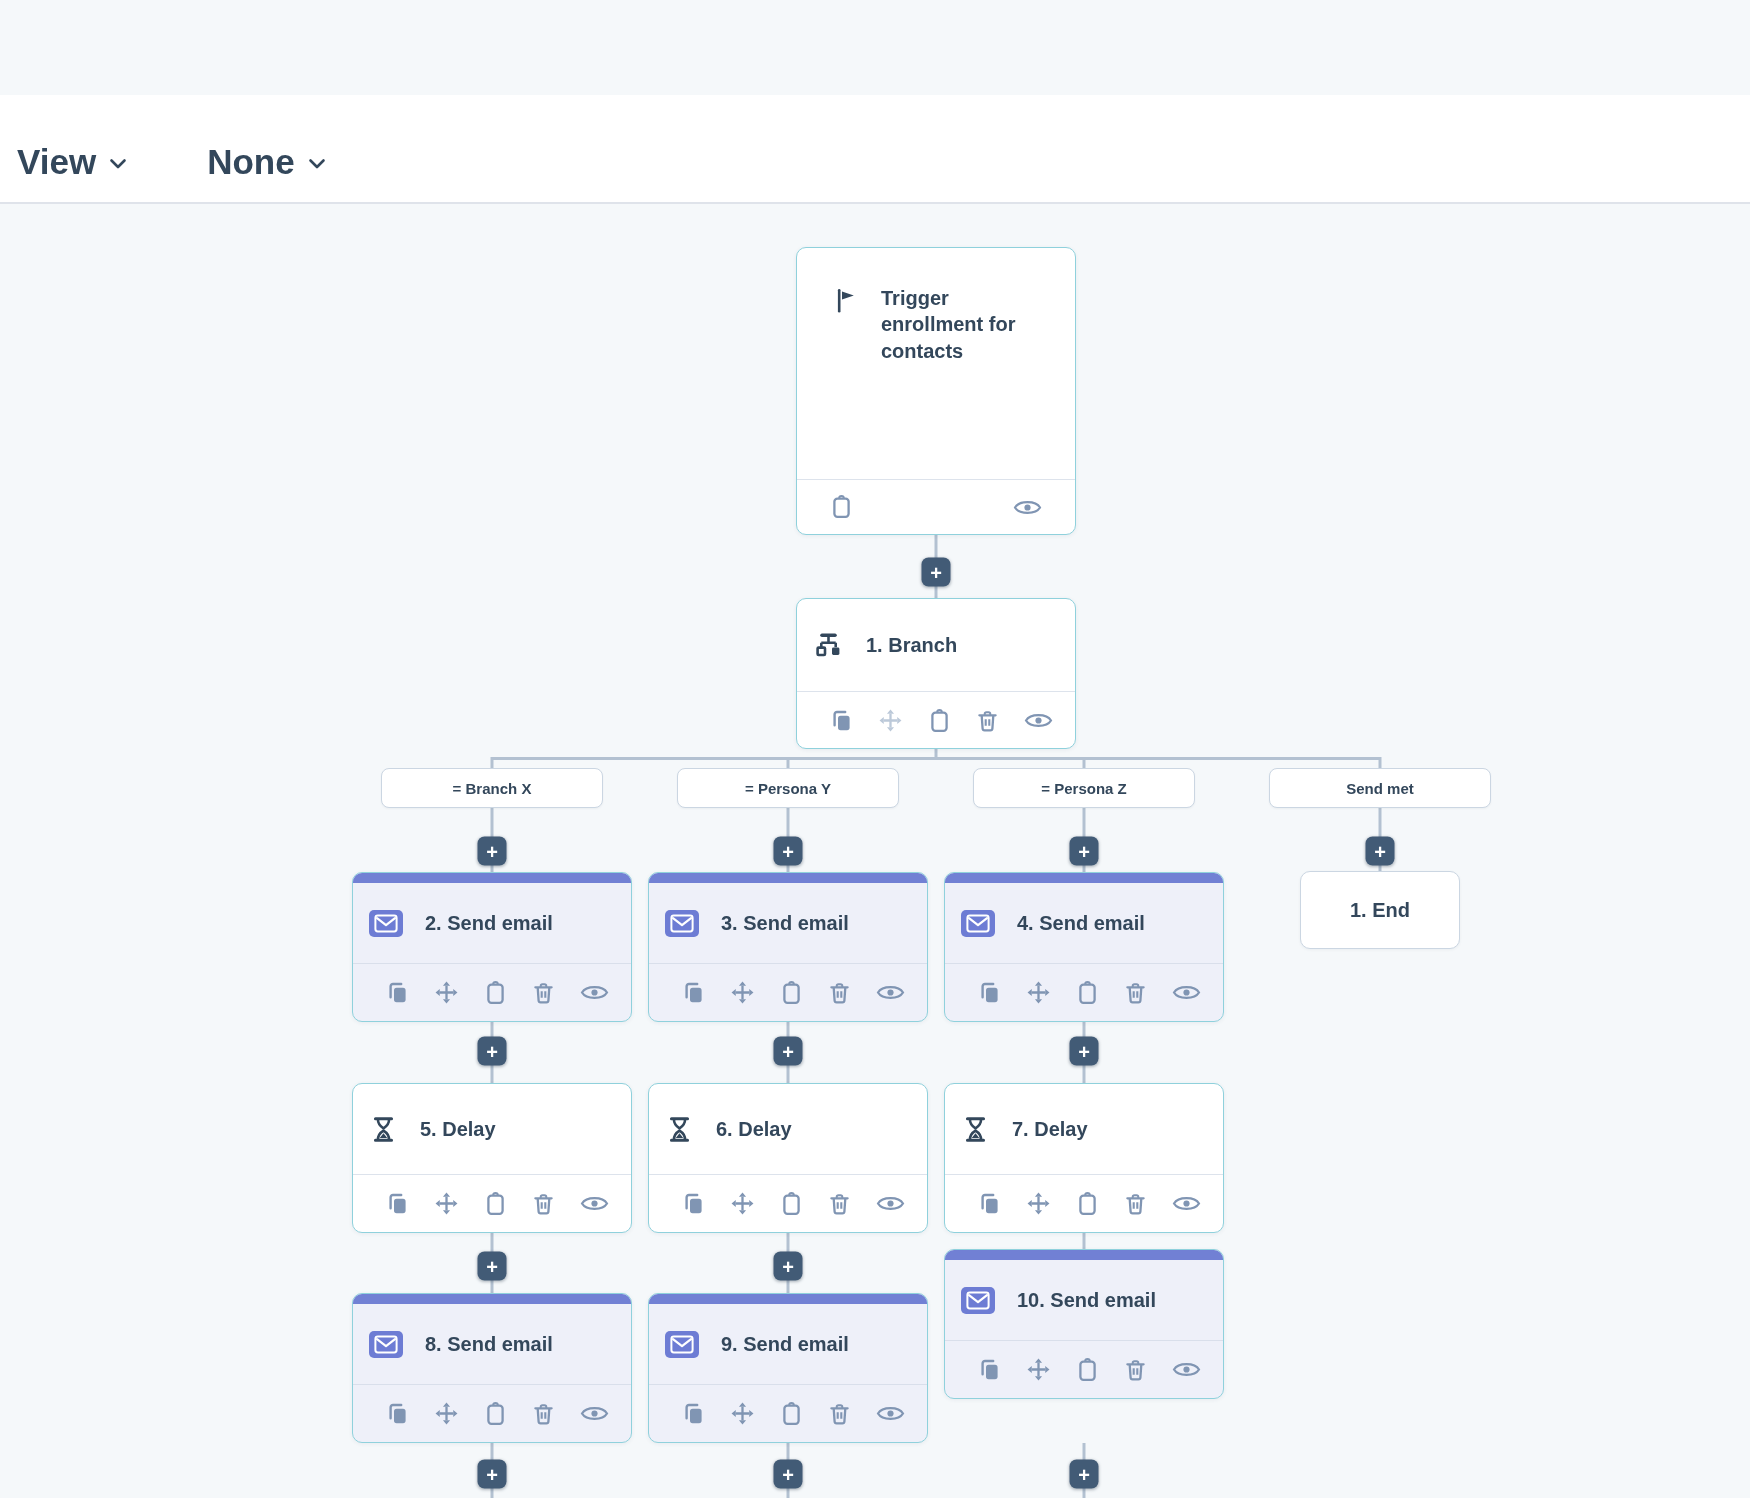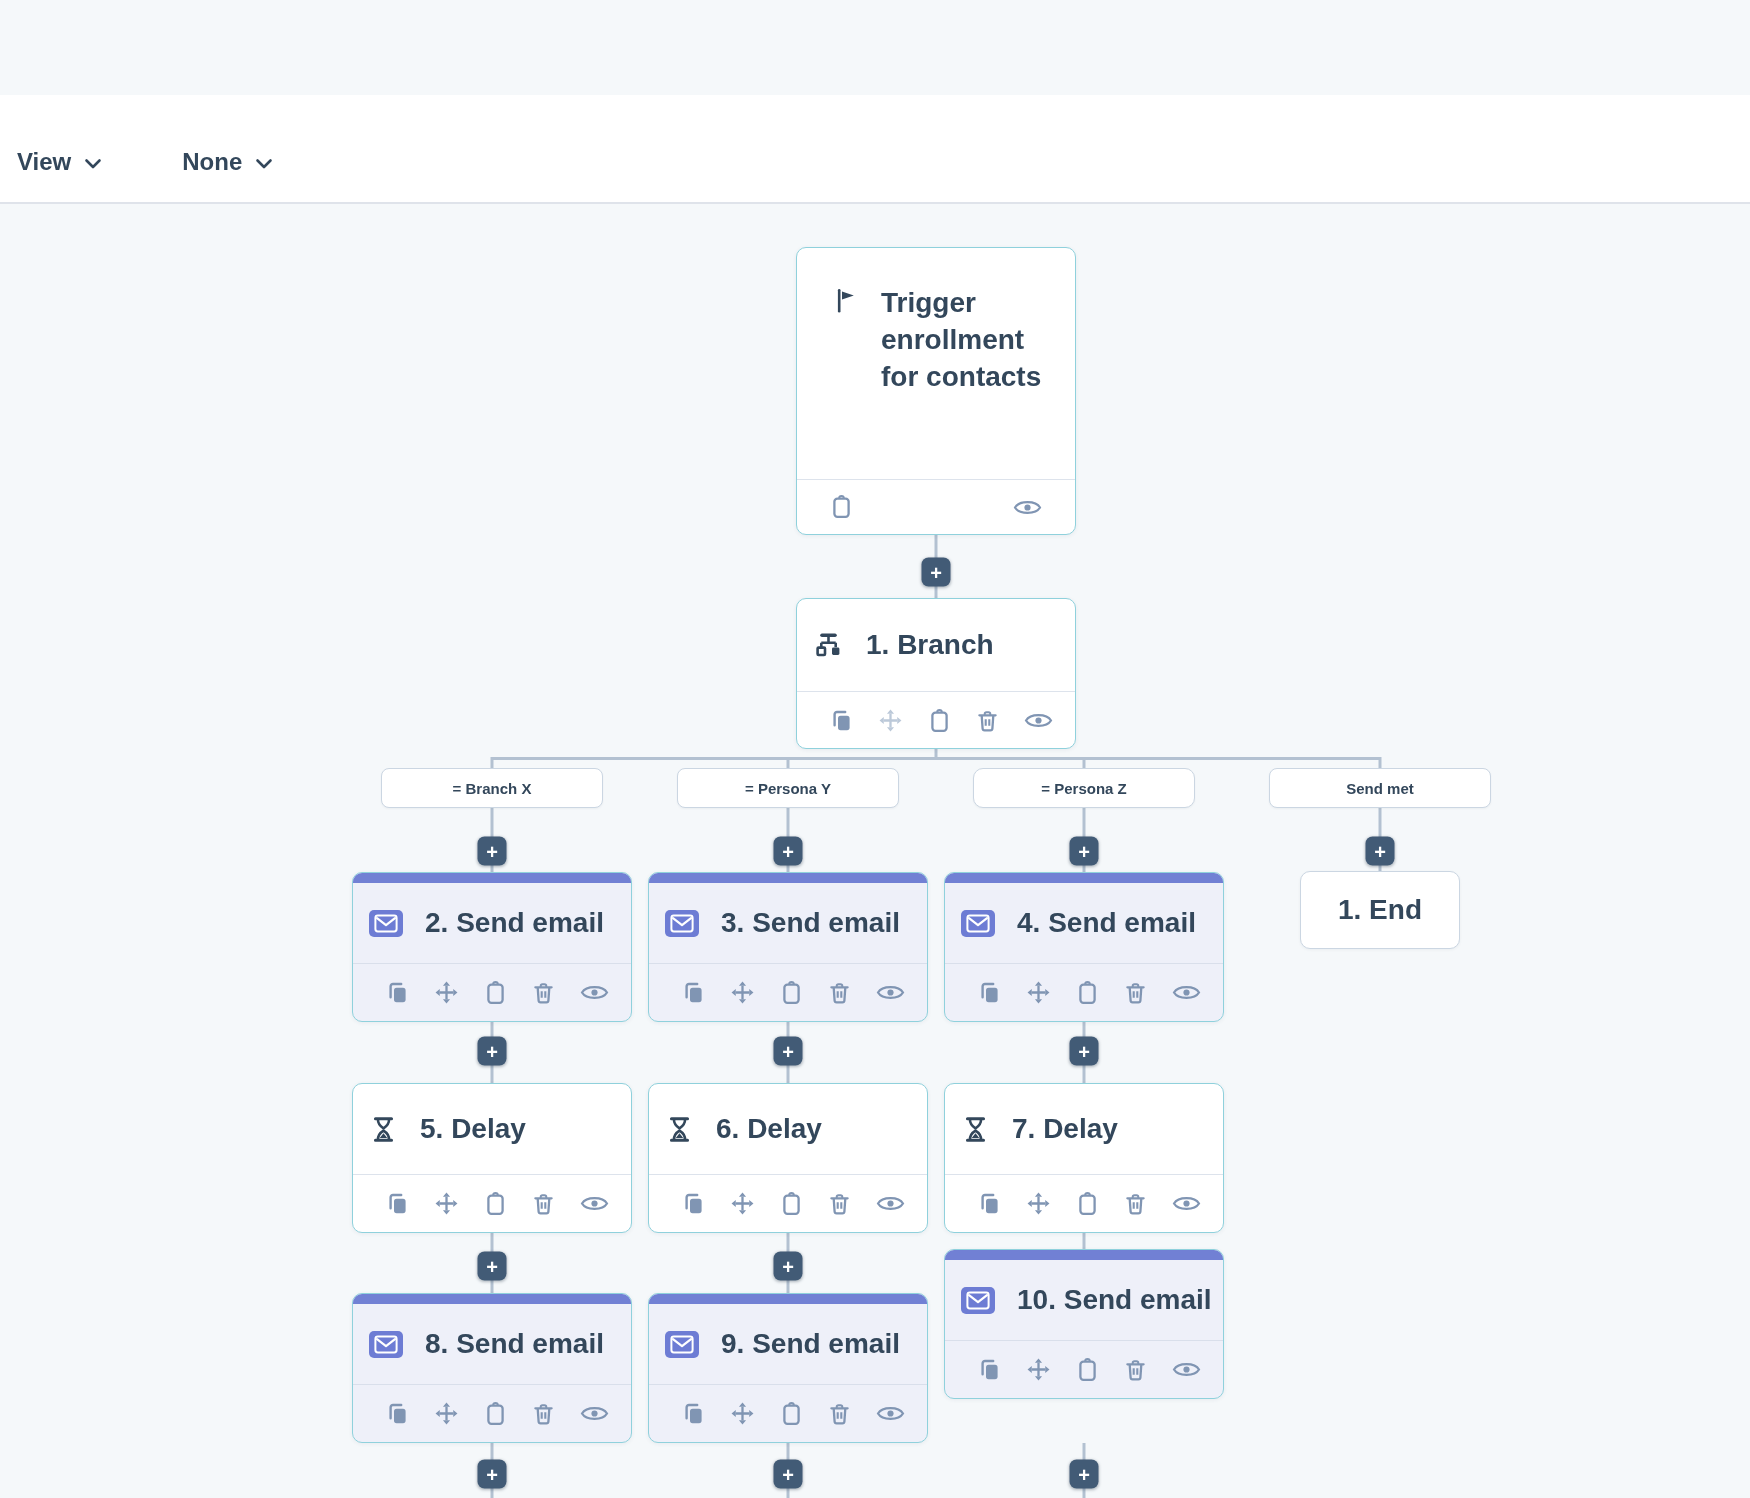--- a/index.html
+++ b/index.html
@@ -33,7 +33,7 @@
   .menubar{position:absolute;left:0;top:95px;width:100%;height:109px;background:#fff;
     border-bottom:2px solid #dfe3ea;display:flex;align-items:center;padding-left:17px;gap:78px;}
   .menu-item{display:flex;align-items:center;gap:11px;background:none;border:none;cursor:pointer;
-    font-family:inherit;font-size:24px;font-weight:700;color:var(--text-dark);padding:0;margin-top:27px;}
+    font-family:inherit;font-size:35px;font-weight:700;color:var(--text-dark);padding:0;margin-top:27px;}
   .menu-item svg{width:22px;height:22px;color:var(--text-dark);margin-top:4px;}
 
   

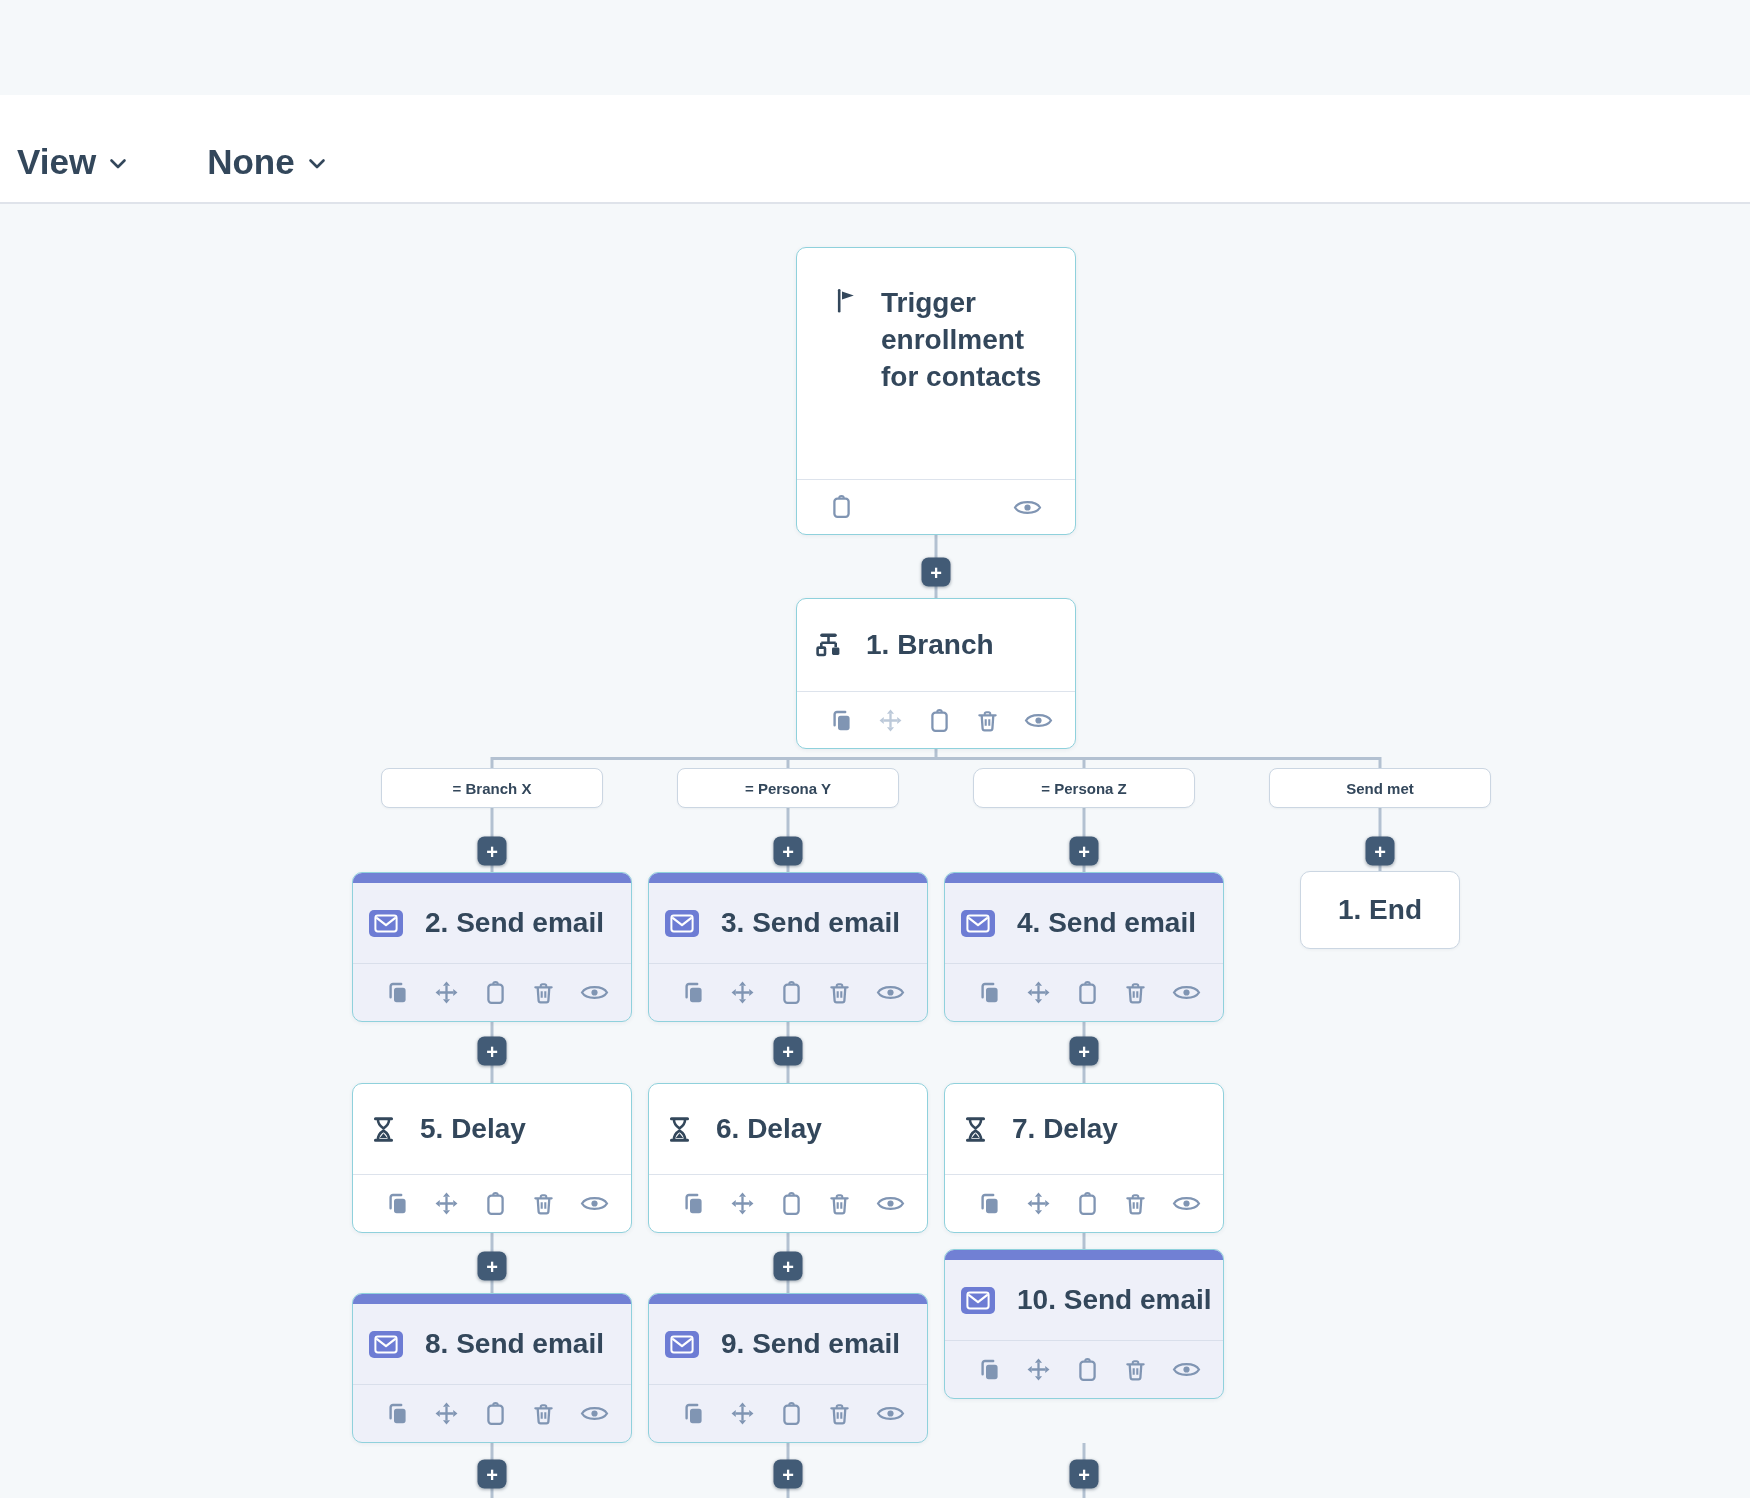--- a/index.html
+++ b/index.html
@@ -47,7 +47,7 @@
 
   .card{position:absolute;background:#fff;border:1.5px solid var(--teal-border);border-radius:10px;
     overflow:hidden;box-shadow:0 1px 4px rgba(45,62,80,.07);cursor:pointer;}
-  .card-title{font-size:28px;font-weight:700;color:var(--text-dark);}
+  .card-title{font-size:20px;font-weight:700;color:var(--text-dark);}
 
   
   .trigger{left:796px;top:41px;width:280px;height:288px;}

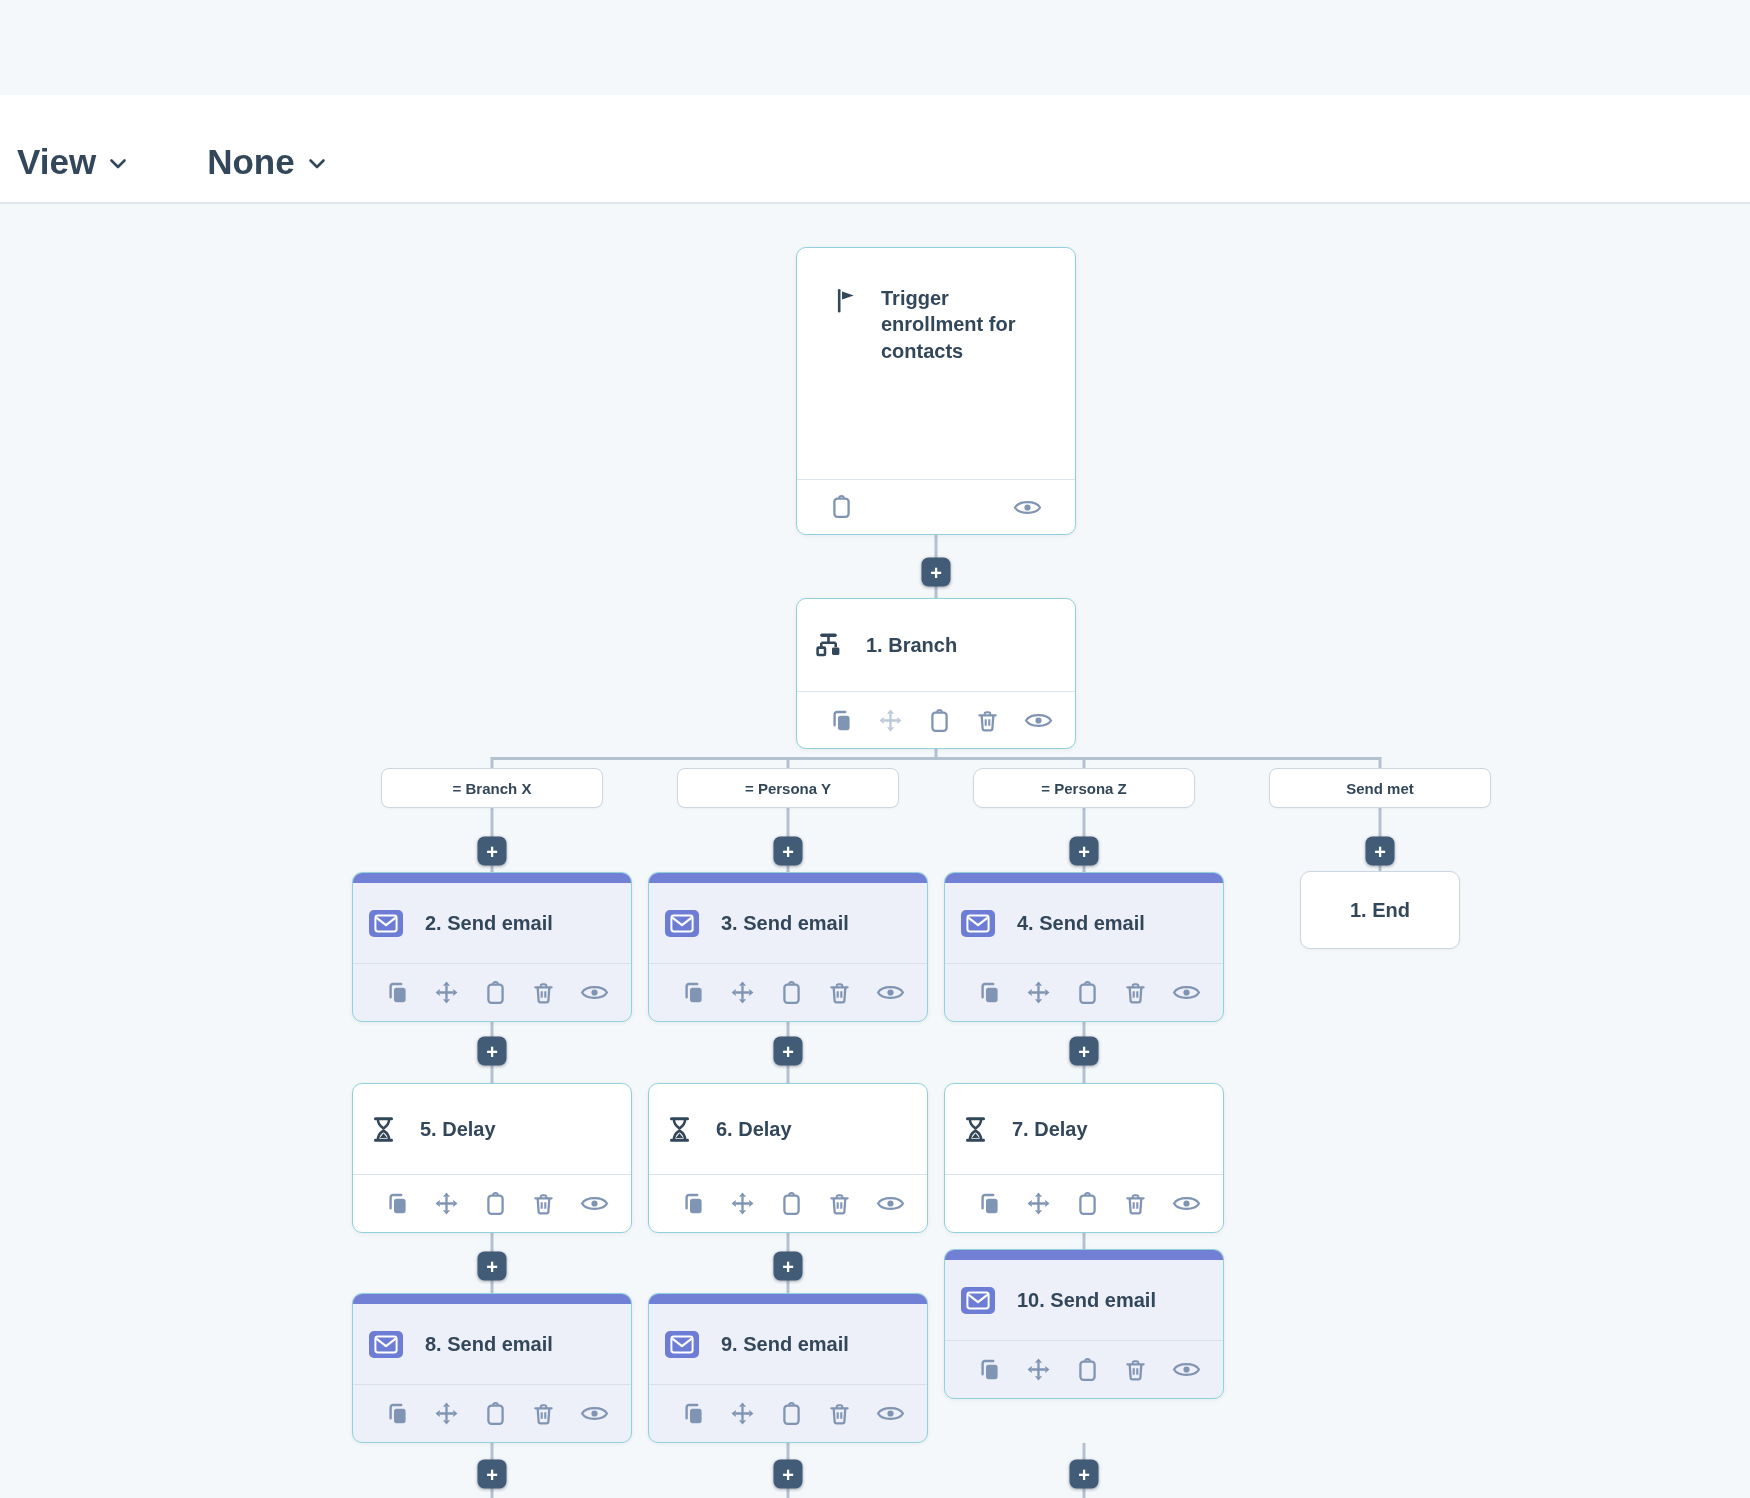--- a/index.html
+++ b/index.html
@@ -252,7 +252,7 @@
 
     <div class="pill" style="left:492px;">= Branch X</div>
     <div class="pill" style="left:788px;">= Persona Y</div>
-    <div class="pill" style="left:1084px;border-radius:10px;">= Persona Z</div>
+    <div class="pill" style="left:1084px;">= Persona Z</div>
     <div class="pill" style="left:1380px;">Send met</div>
 
     <button class="plus" style="left:492px;top:645px;">+</button>

